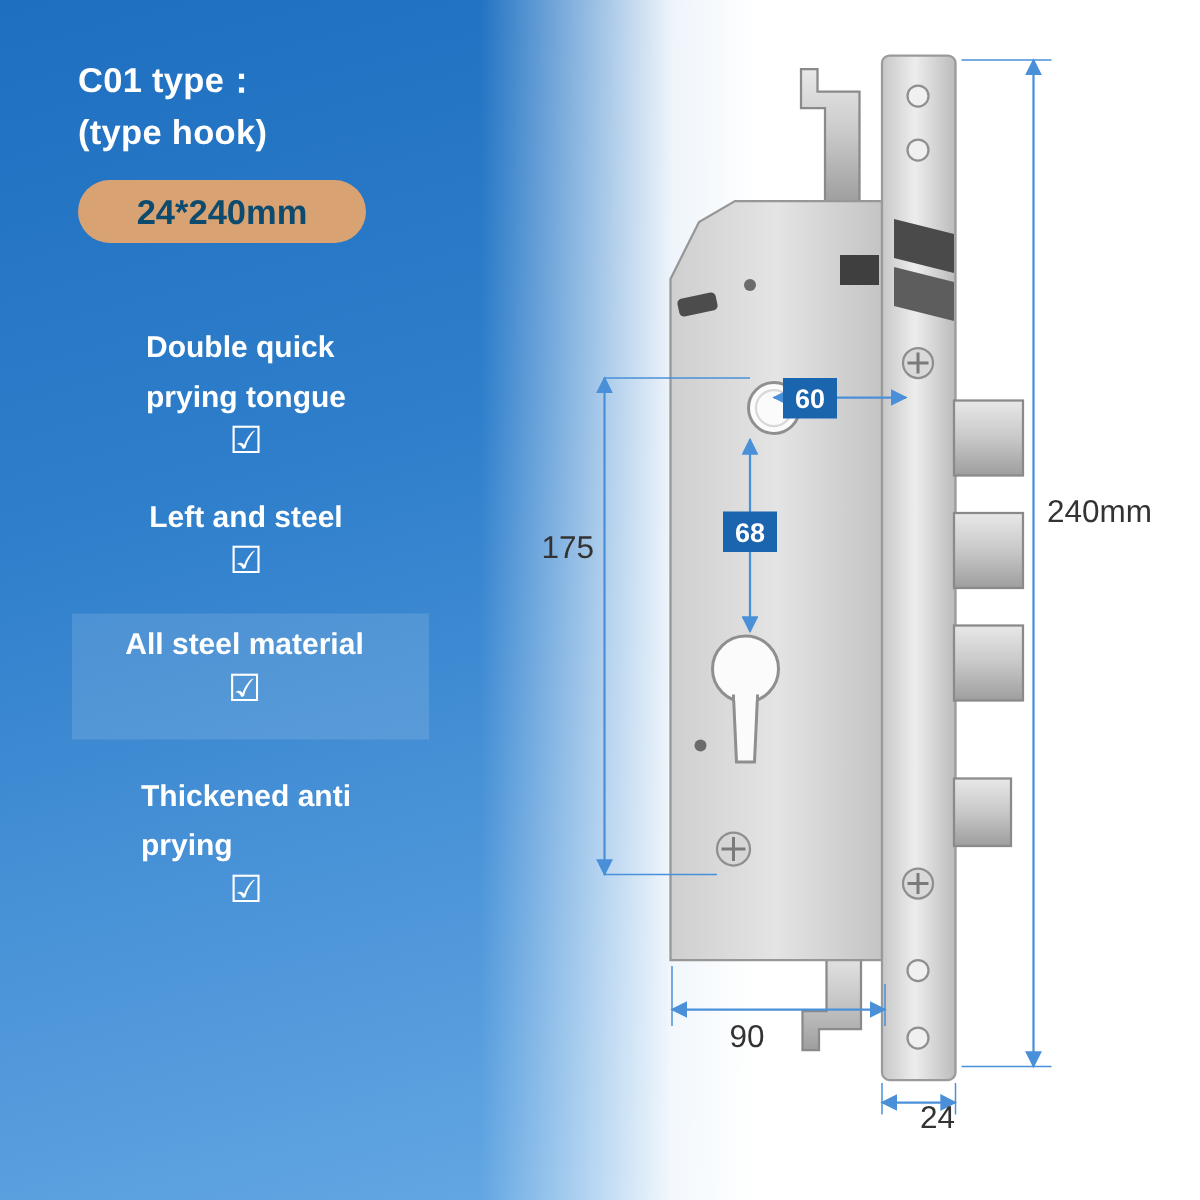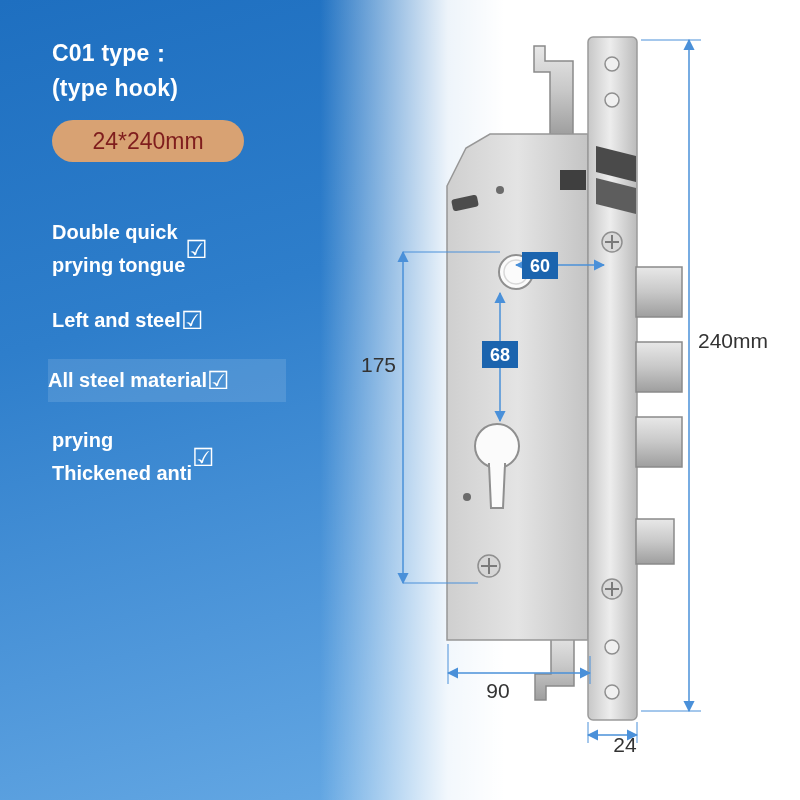--- a/index.html
+++ b/index.html
@@ -19,9 +19,9 @@
   .title-line { font-size:23px; font-weight:bold; line-height:35px; letter-spacing:0.2px; }
   .badge {
     margin-top:14px; width:192px; height:42px; border-radius:21px;
-    background:#d8a273; color:#7f1d1d;
+    background:#d8a273; color:#0c4a6e;
     display:flex; align-items:center; justify-content:center;
-    font-size:23px; font-weight:normal;
+    font-size:23px; font-weight:bold;
   }
   .features { margin-top:54px; }
   .feature {

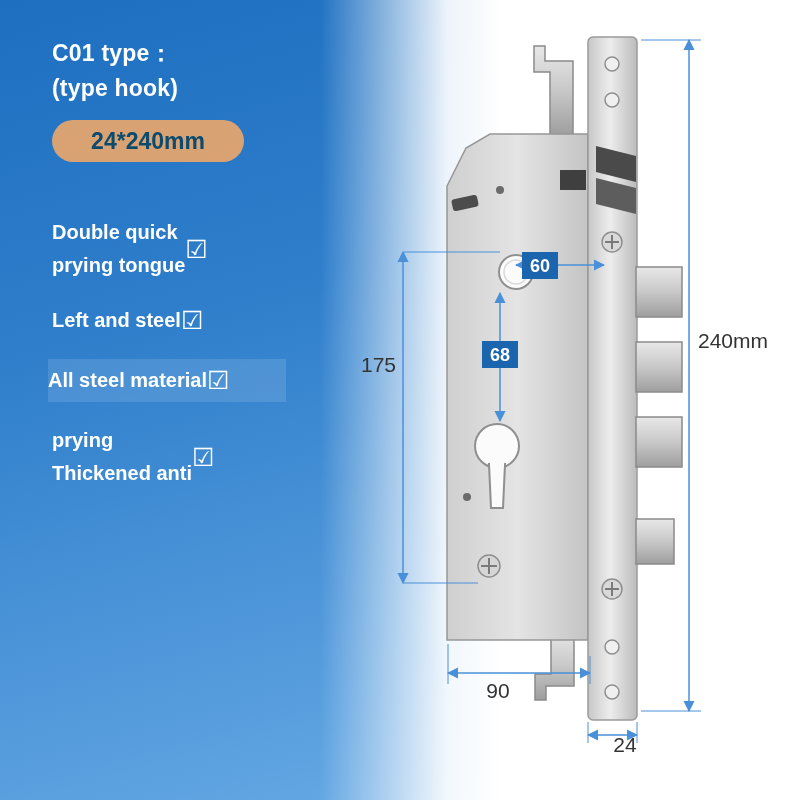--- a/index.html
+++ b/index.html
@@ -25,8 +25,8 @@
   }
   .features { margin-top:54px; }
   .feature {
-    display:flex; align-items:center; justify-content:flex-start;
-    width:224px; margin-bottom:22px;
+    display:flex; align-items:center; justify-content:flex-end;
+    width:224px; margin-bottom:22px;flex-direction:column;
   }
   .feature.highlight {
     background:rgba(255,255,255,0.12);

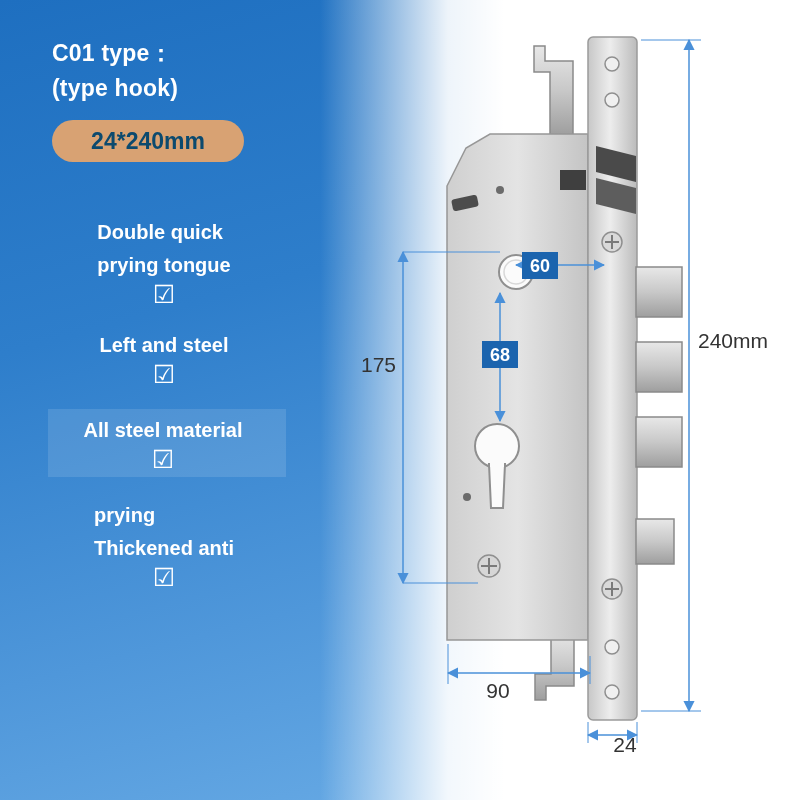--- a/index.html
+++ b/index.html
@@ -30,7 +30,7 @@
   }
   .feature.highlight {
     background:rgba(255,255,255,0.12);
-    width:238px; padding:5px 8px 5px 0; margin-left:-4px;
+    width:238px; padding:5px 8px 21px 0; margin-left:-4px;
   }
   .f-line { font-size:20px; font-weight:bold; line-height:33px; }
   .f-line:empty { display:none; }

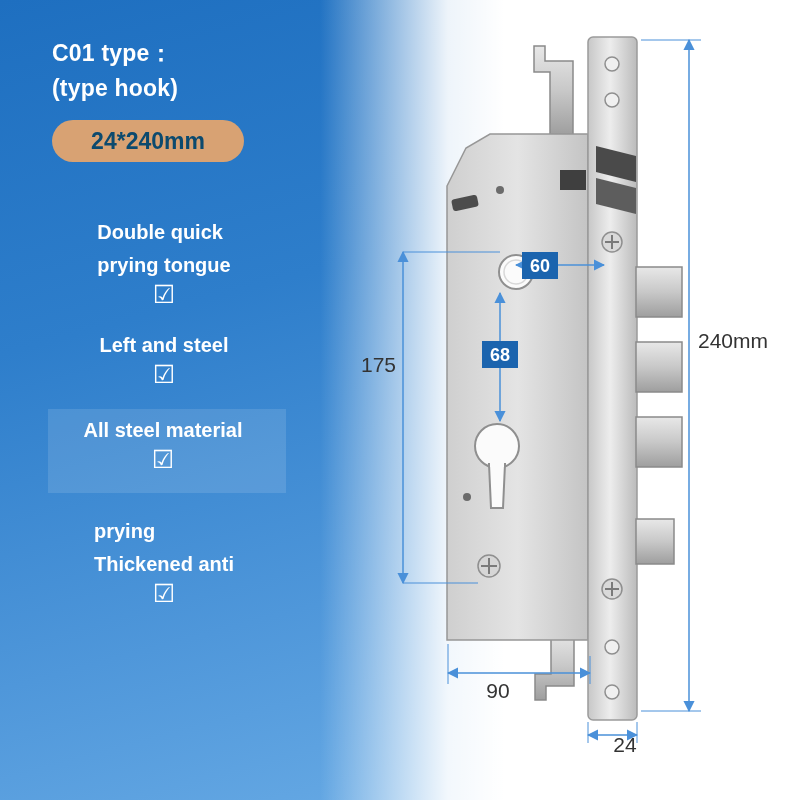--- a/index.html
+++ b/index.html
@@ -185,8 +185,8 @@
 
       <div class="feature">
         <div class="f-text">
+          <div class="f-line">Thickened anti</div>
           <div class="f-line">prying</div>
-          <div class="f-line">Thickened anti</div>
         </div>
         <span class="checkbox">☑</span>
       </div>

